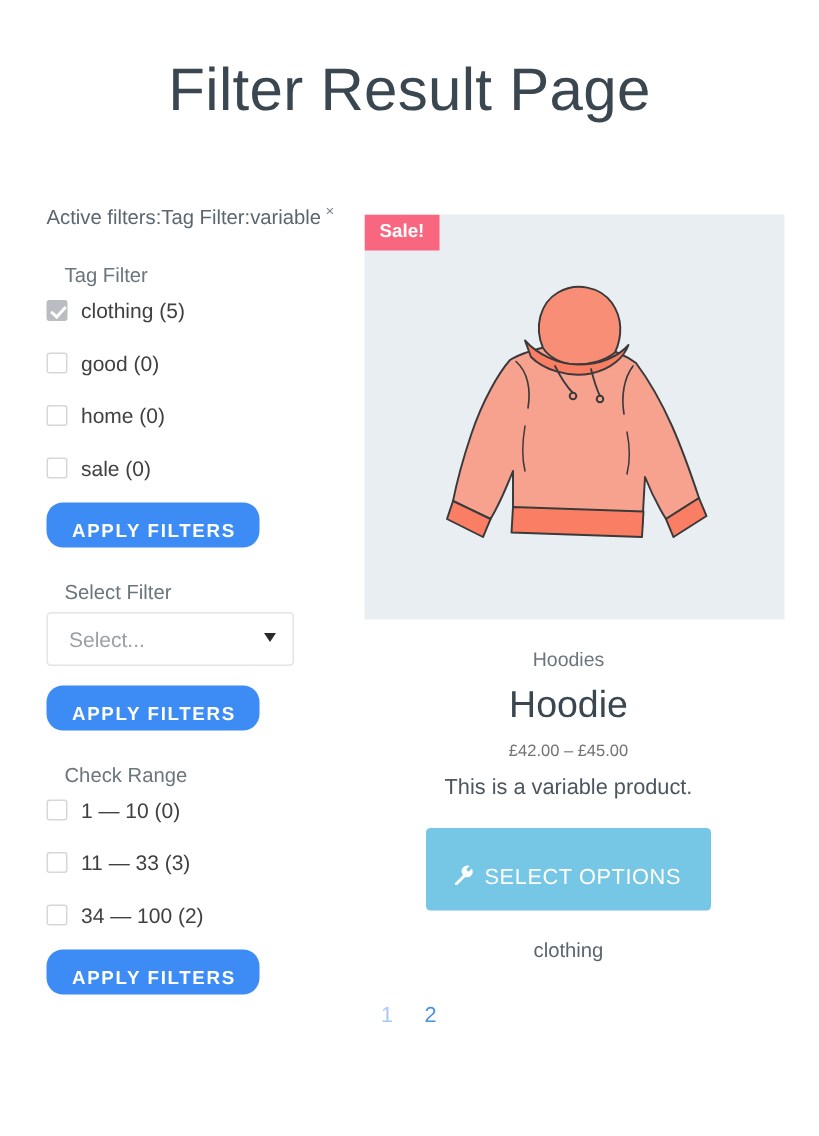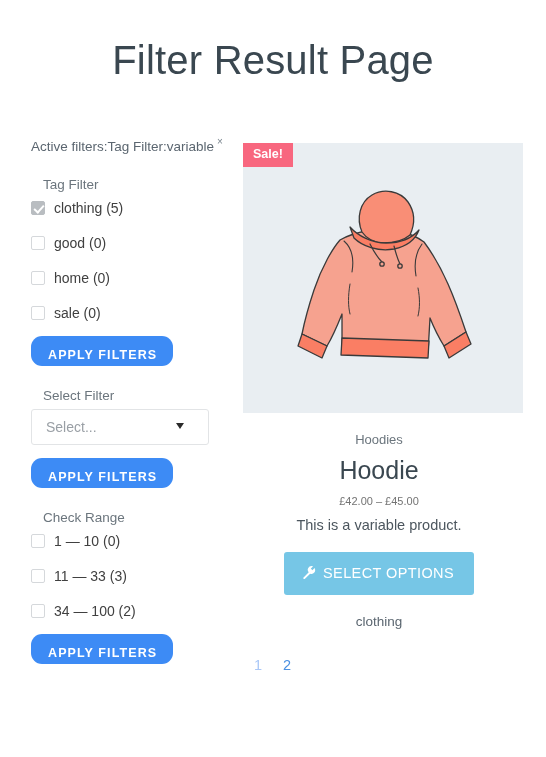--- a/index.html
+++ b/index.html
@@ -121,7 +121,7 @@
     margin-top: 6px;
   }
   .select-box {
-    width: 178px;
+    width: 165px;
     height: 36px;
     box-sizing: border-box;
     border: 1px solid #e2e4e6;

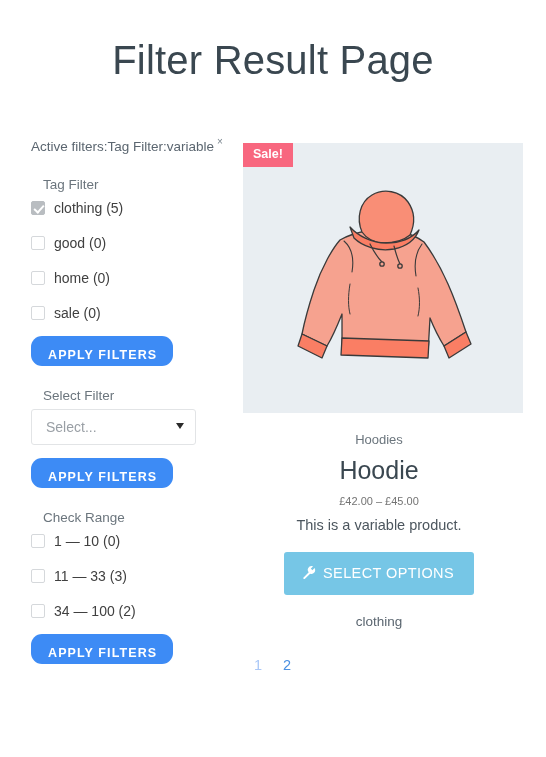--- a/index.html
+++ b/index.html
@@ -219,7 +219,7 @@
     font-family: "Liberation Sans", sans-serif;
     font-size: 14.5px;
     letter-spacing: 0.4px;
-    padding: 13px 20px 13px 18px;
+    padding: 24px 20px 13px 18px;
     cursor: pointer;
     line-height: 16px;
   }

